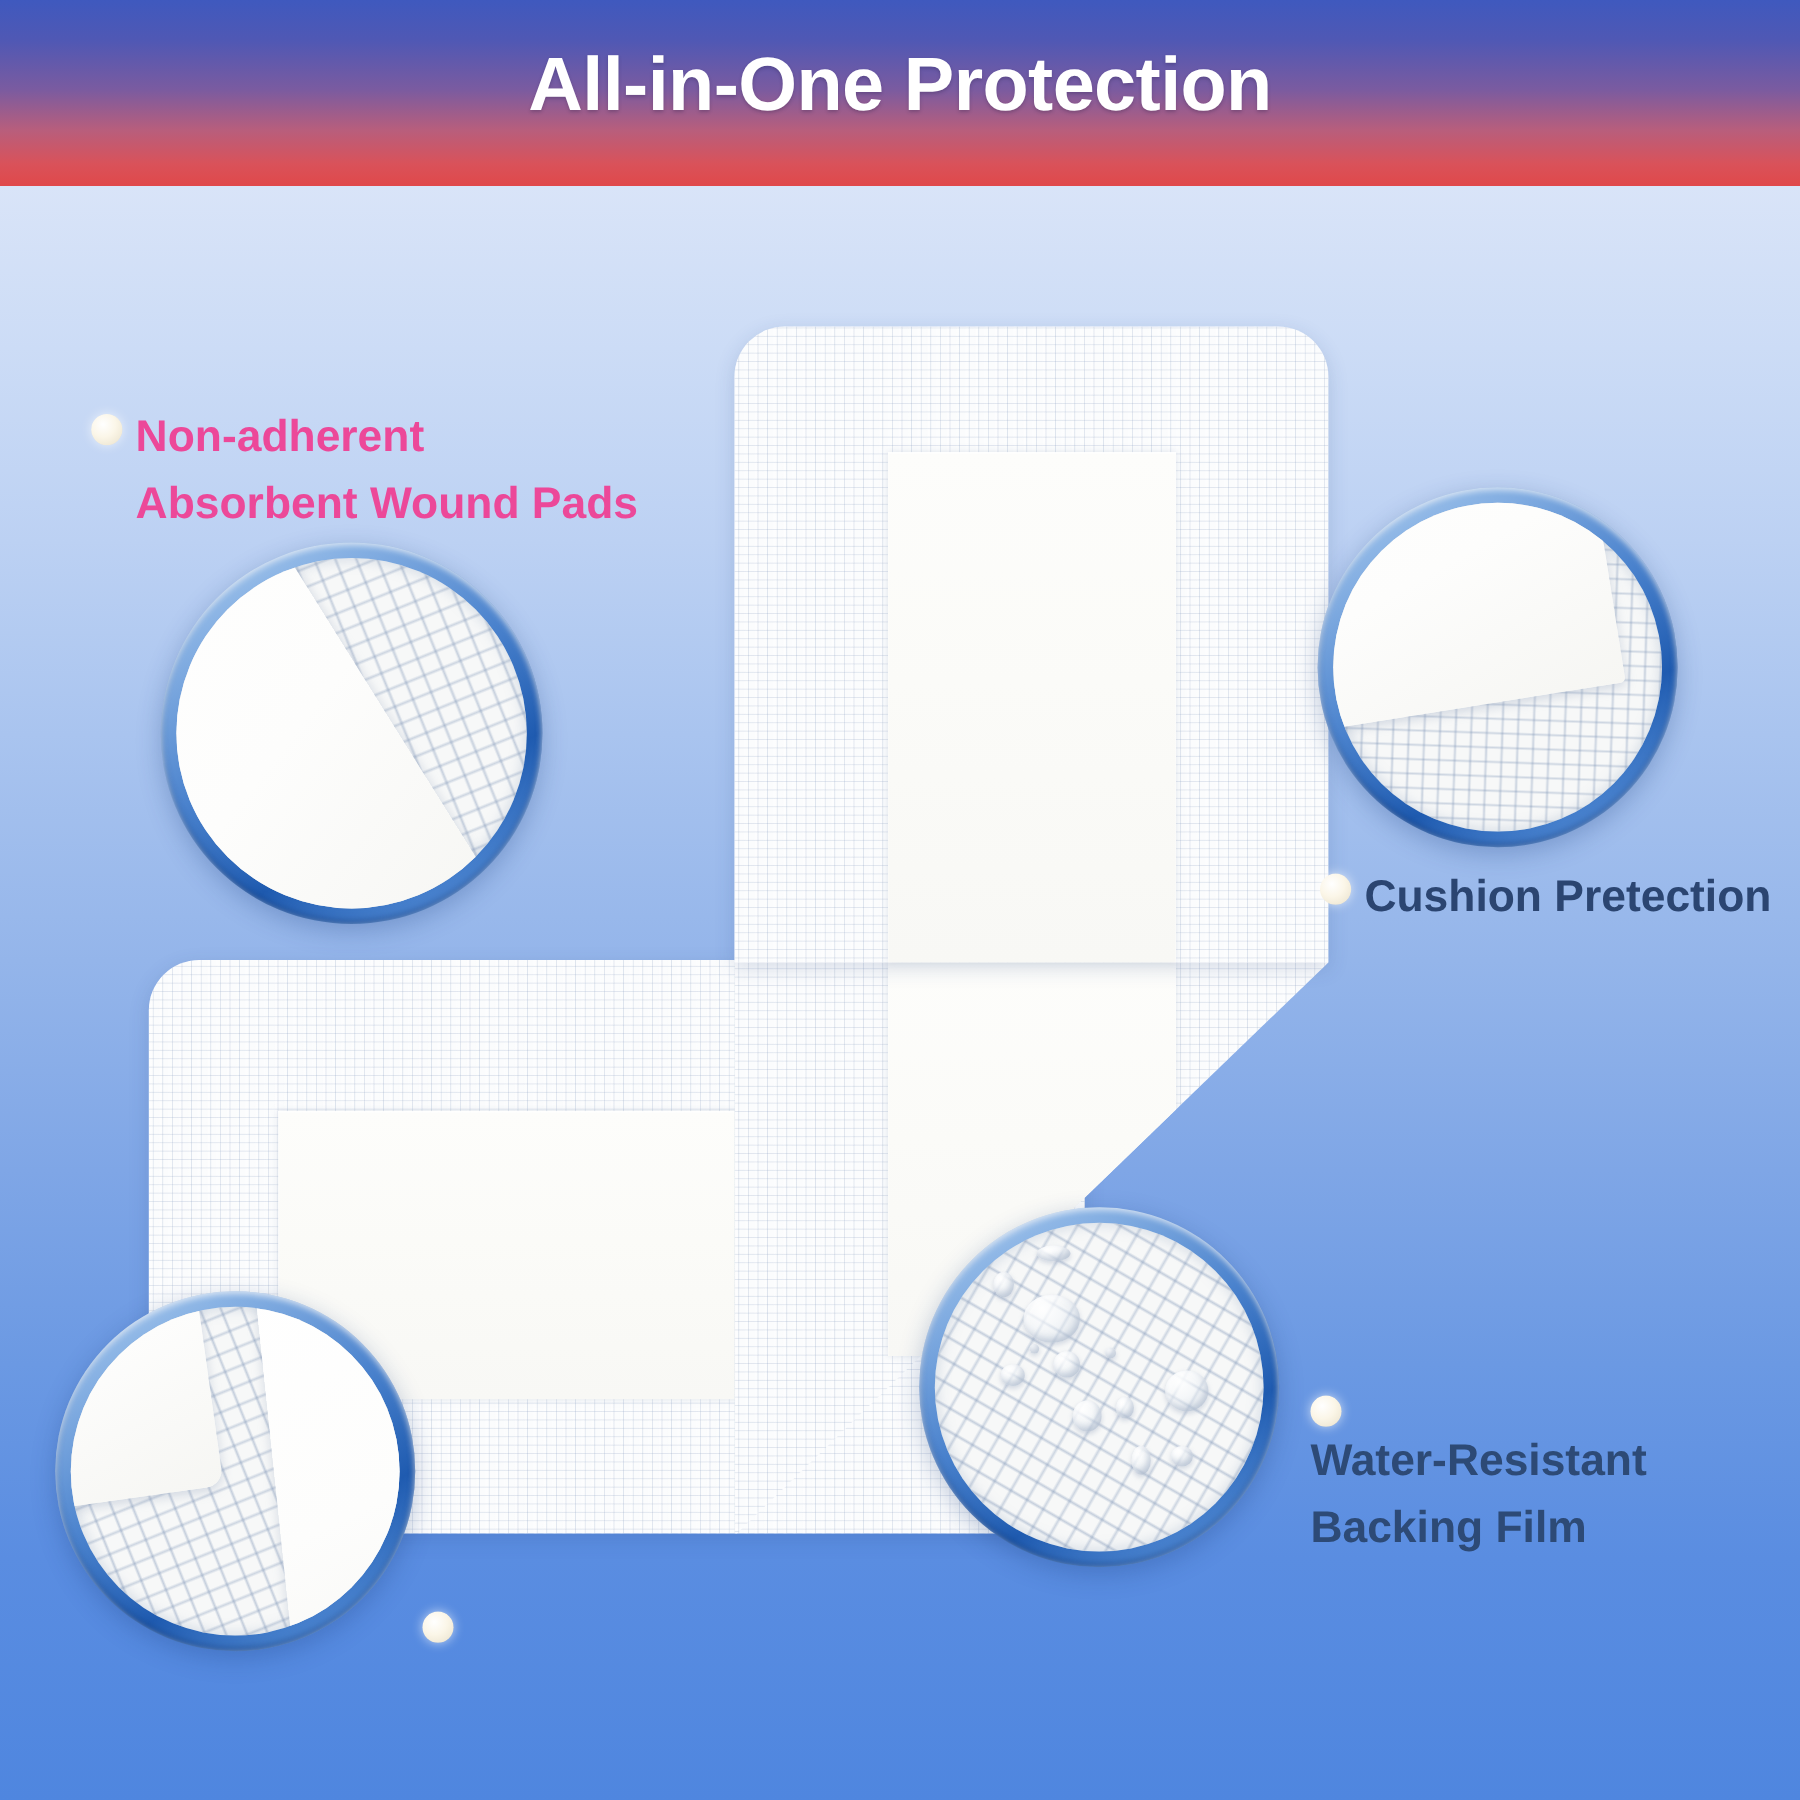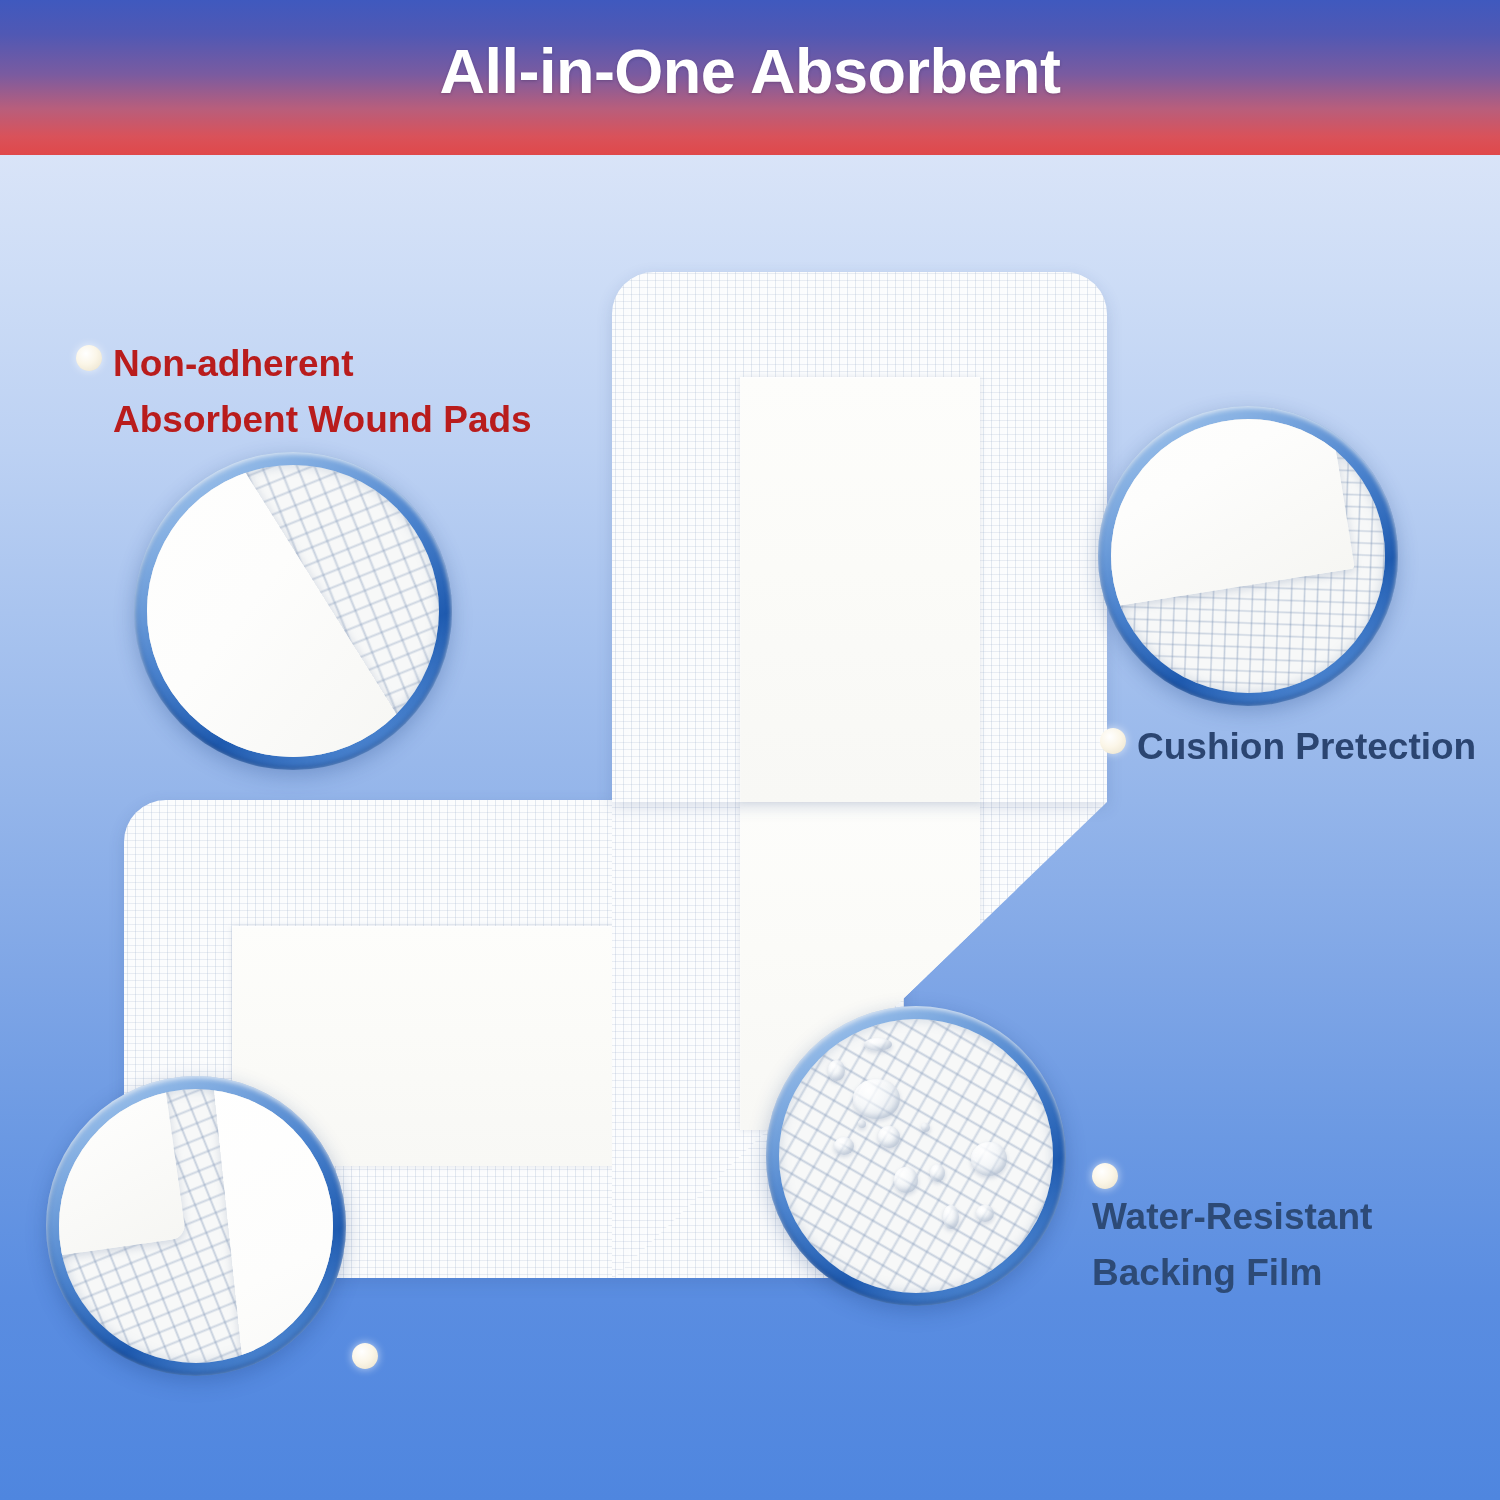--- a/index.html
+++ b/index.html
@@ -241,7 +241,7 @@
 <div id="infographic">
 
   <div class="header-band">
-    <div class="header-title">All-in-One Absorbent</div>
+    <div class="header-title">All-in-One Protection</div>
   </div>
 
   <div class="body-bg"></div>

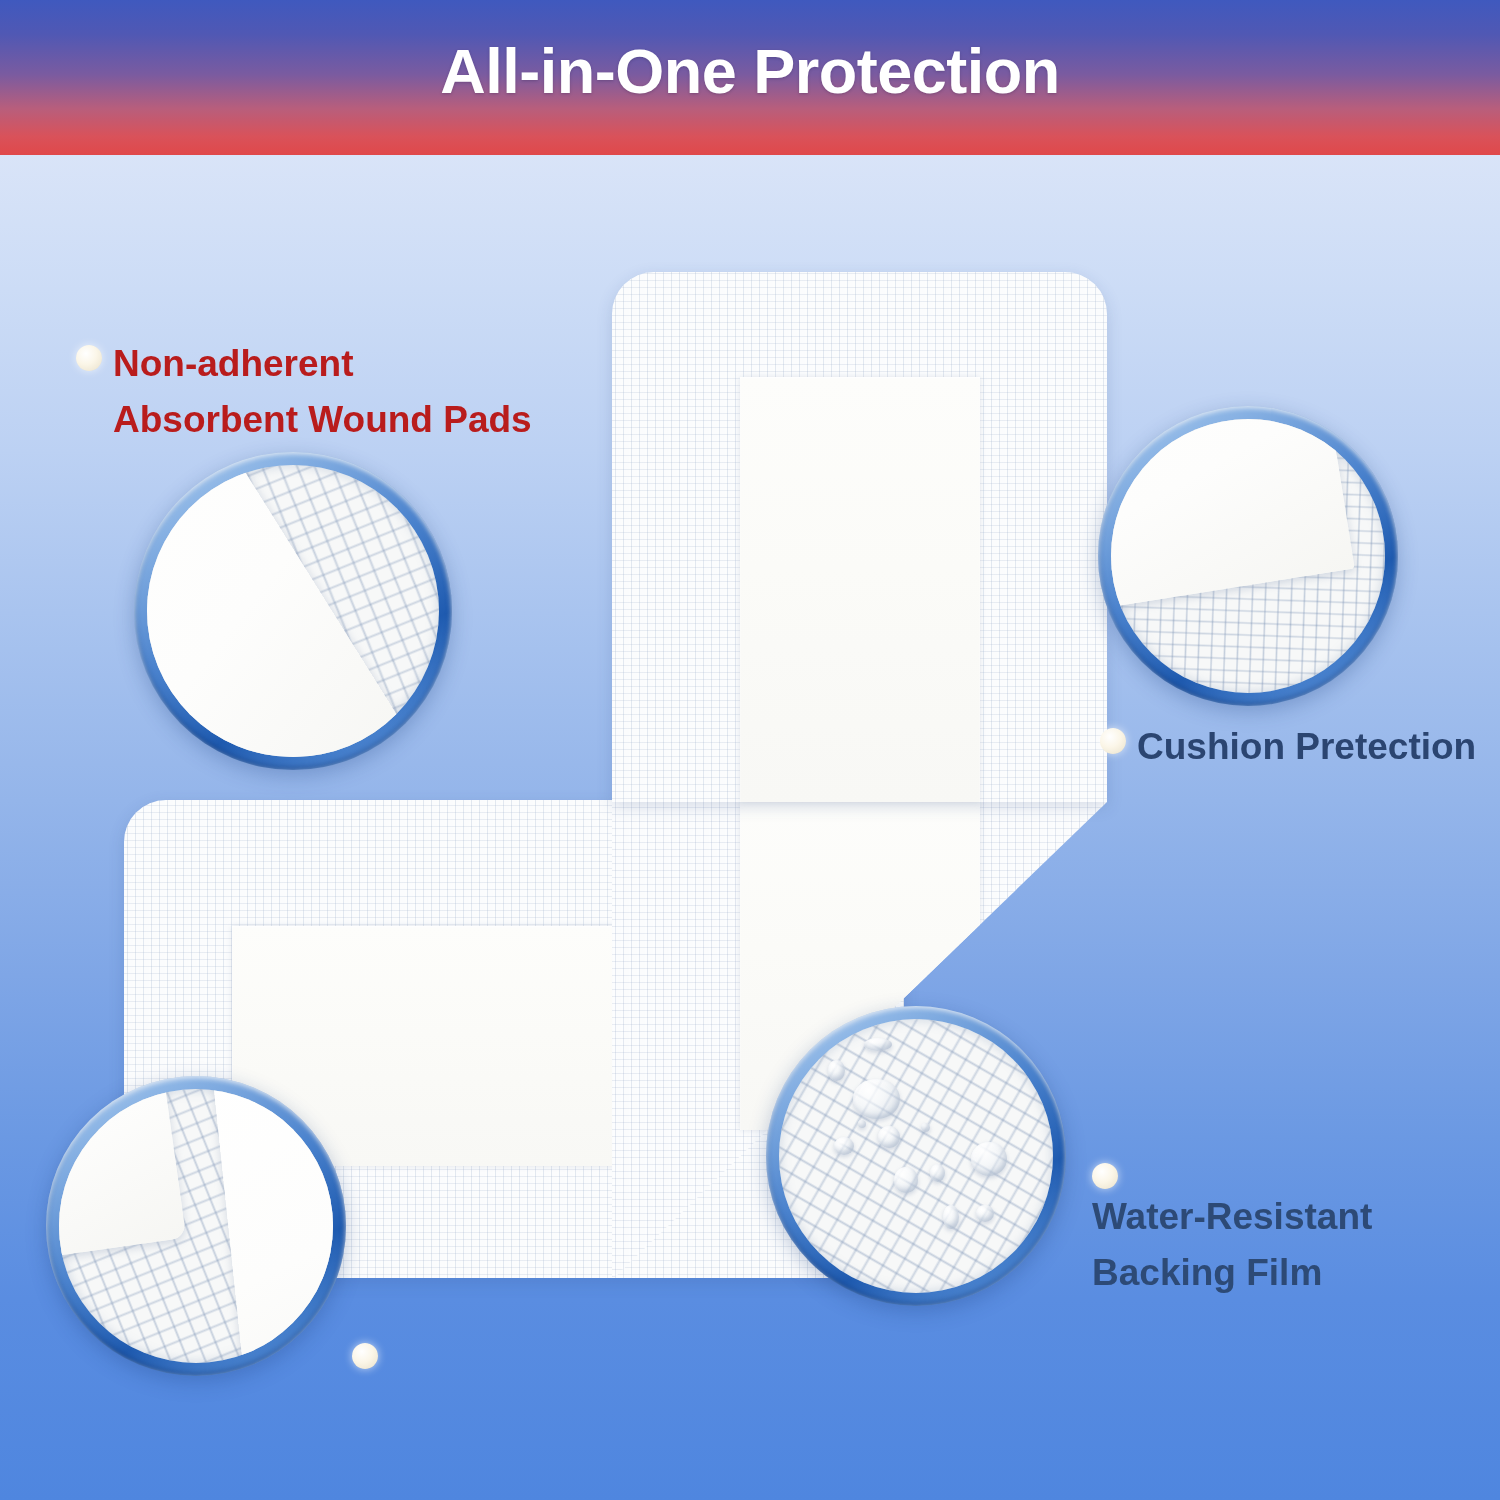--- a/index.html
+++ b/index.html
@@ -227,7 +227,7 @@
     color: #2d4a76;
     white-space: pre-line;
   }
-  #feature-wound-pads .feature-text { color: #b91c1c; }
+  #feature-wound-pads .feature-text { color: #ec4899; }
   #feature-cushion   .feature-text { color: #2b4571; }
 
   #feature-wound-pads { left: 76px;  top: 336px; width: 560px; }

